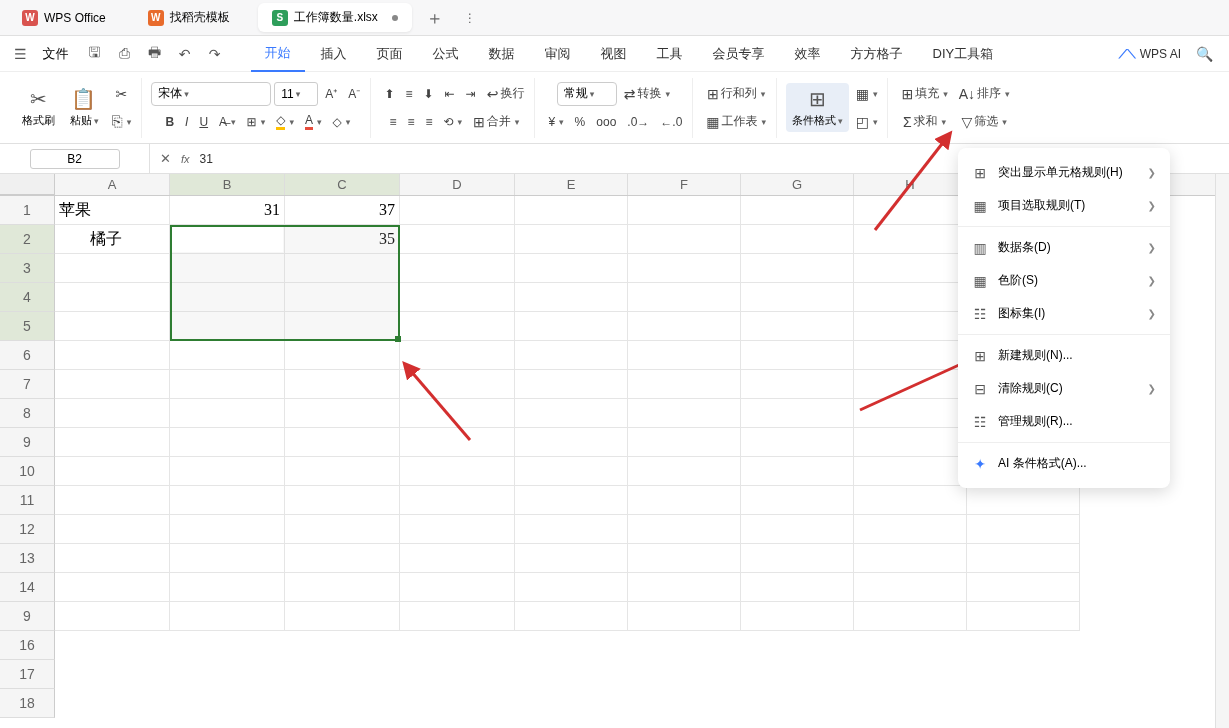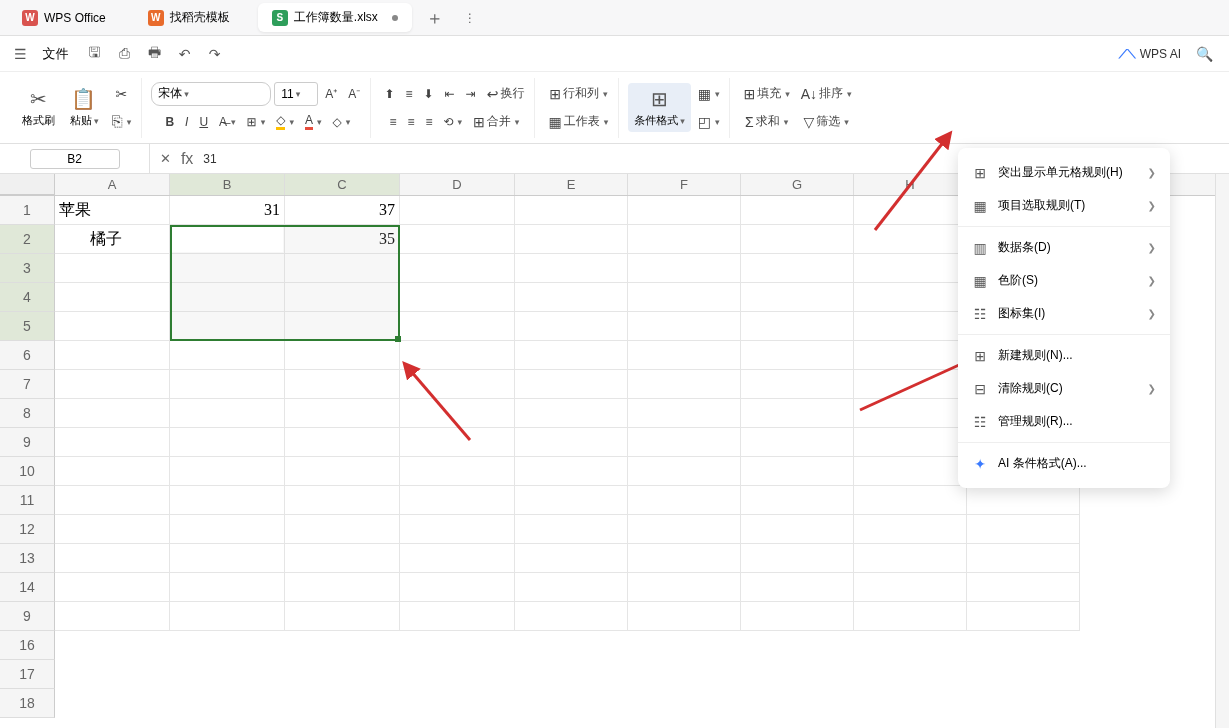--- a/index.html
+++ b/index.html
@@ -117,6 +117,20 @@
     <span class="quick-icon">↶</span>
     <span class="quick-icon">↷</span>
   </div>
+  <div class="menu-tabs" id="menu-tabs-container">
+      <span class="menu-tab active">开始</span>
+      <span class="menu-tab">插入</span>
+      <span class="menu-tab">页面</span>
+      <span class="menu-tab">公式</span>
+      <span class="menu-tab">数据</span>
+      <span class="menu-tab">审阅</span>
+      <span class="menu-tab">视图</span>
+      <span class="menu-tab">工具</span>
+      <span class="menu-tab">会员专享</span>
+      <span class="menu-tab">效率</span>
+      <span class="menu-tab">方方格子</span>
+      <span class="menu-tab">DIY工具箱</span>
+    </div>
   <div class="menu-right">
     <span class="wps-ai">
       <span style="color:#3a7afe;font-weight:bold;">⟋⟍</span>

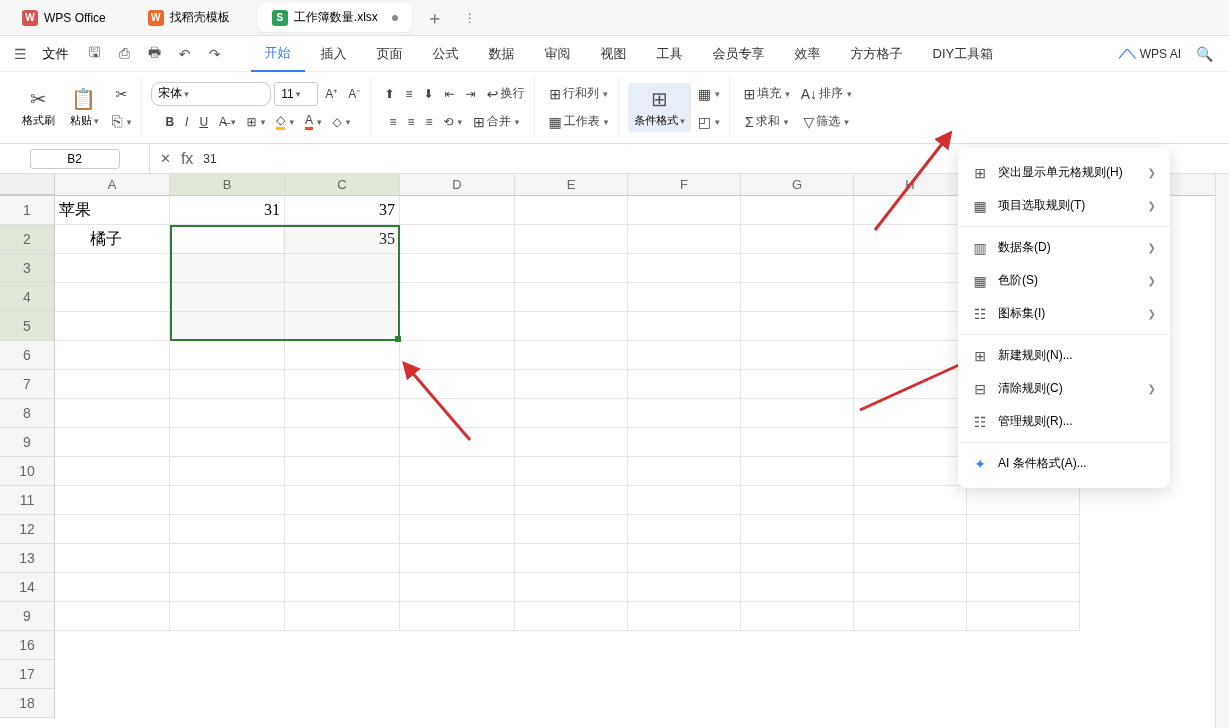--- a/index.html
+++ b/index.html
@@ -37,7 +37,7 @@
     .ribbon-row { display: flex; align-items: center; gap: 3px; height: 26px; }
     .rb-btn { padding: 2px 4px; cursor: pointer; border-radius: 3px; display: inline-flex; align-items: center; gap: 2px; font-size: 12px; color: #444; }
     .rb-btn .ic { font-size: 14px; }
-    .font-select { height: 24px; border: 1px solid #ccc; border-radius: 9px; padding: 0 16px 0 6px; font-size: 12px; min-width: 120px; background: #fff; position: relative; display: inline-flex; align-items: center; }
+    .font-select { height: 24px; border: 1px solid #ccc; border-radius: 4px; padding: 0 16px 0 6px; font-size: 12px; min-width: 120px; background: #fff; position: relative; display: inline-flex; align-items: center; }
     .size-select { height: 24px; border: 1px solid #ccc; border-radius: 3px; padding: 0 14px 0 6px; font-size: 12px; width: 44px; background: #fff; display: inline-flex; align-items: center; }
     .dd::after { content: "▾"; font-size: 9px; margin-left: 2px; color: #666; }
     

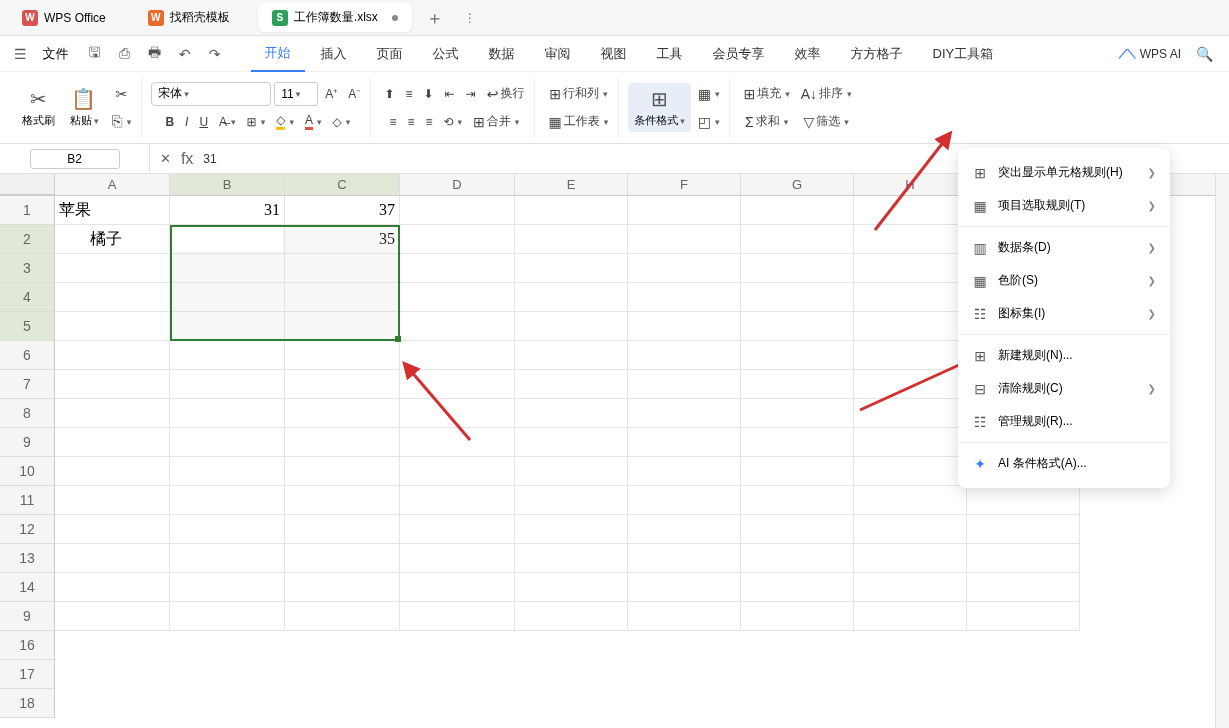--- a/index.html
+++ b/index.html
@@ -221,6 +221,24 @@
     </div>
   </div>
 
+  <div class="ribbon-group">
+    <div class="ribbon-col">
+      <div class="ribbon-row">
+        <span class="font-select dd" style="min-width:60px;">常规</span>
+        <span class="rb-btn dd">
+            <span class="ic">⇄</span>
+            <span>转换</span>
+          </span>
+      </div>
+      <div class="ribbon-row">
+        <span class="rb-btn dd">¥</span>
+        <span class="rb-btn">%</span>
+        <span class="rb-btn">ooo</span>
+        <span class="rb-btn">.0→</span>
+        <span class="rb-btn">←.0</span>
+      </div>
+    </div>
+  </div>
 
   <div class="ribbon-group">
     <div class="ribbon-col">

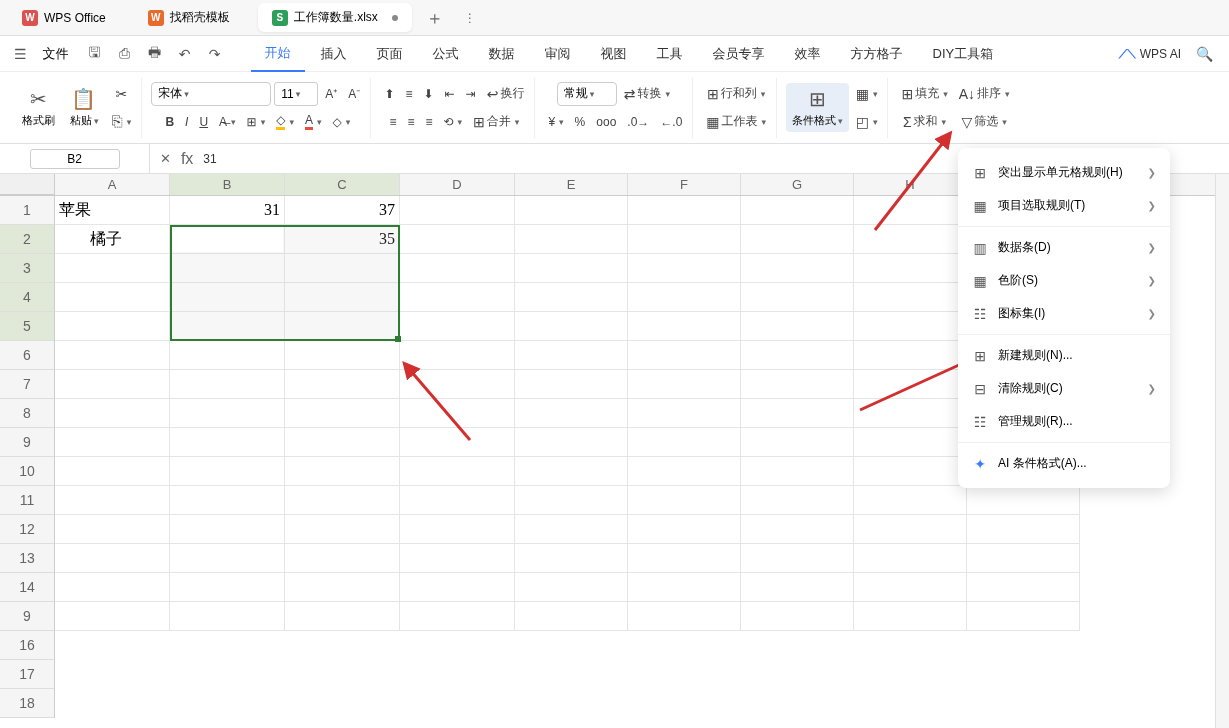--- a/index.html
+++ b/index.html
@@ -47,7 +47,7 @@
     .name-box input { border: 1px solid #ccc; border-radius: 3px; padding: 2px 6px; width: 90px; text-align: center; font-size: 12px; }
     .fx-area { display: flex; align-items: center; gap: 10px; padding: 0 10px; }
     .fx-icon { color: #666; cursor: pointer; font-size: 13px; }
-    .fx-label { color: #666; font-size: 16px; }
+    .fx-label { font-style: italic; color: #666; font-size: 11px; }
     .fx-val { font-size: 12px; color: #333; }
     
     

